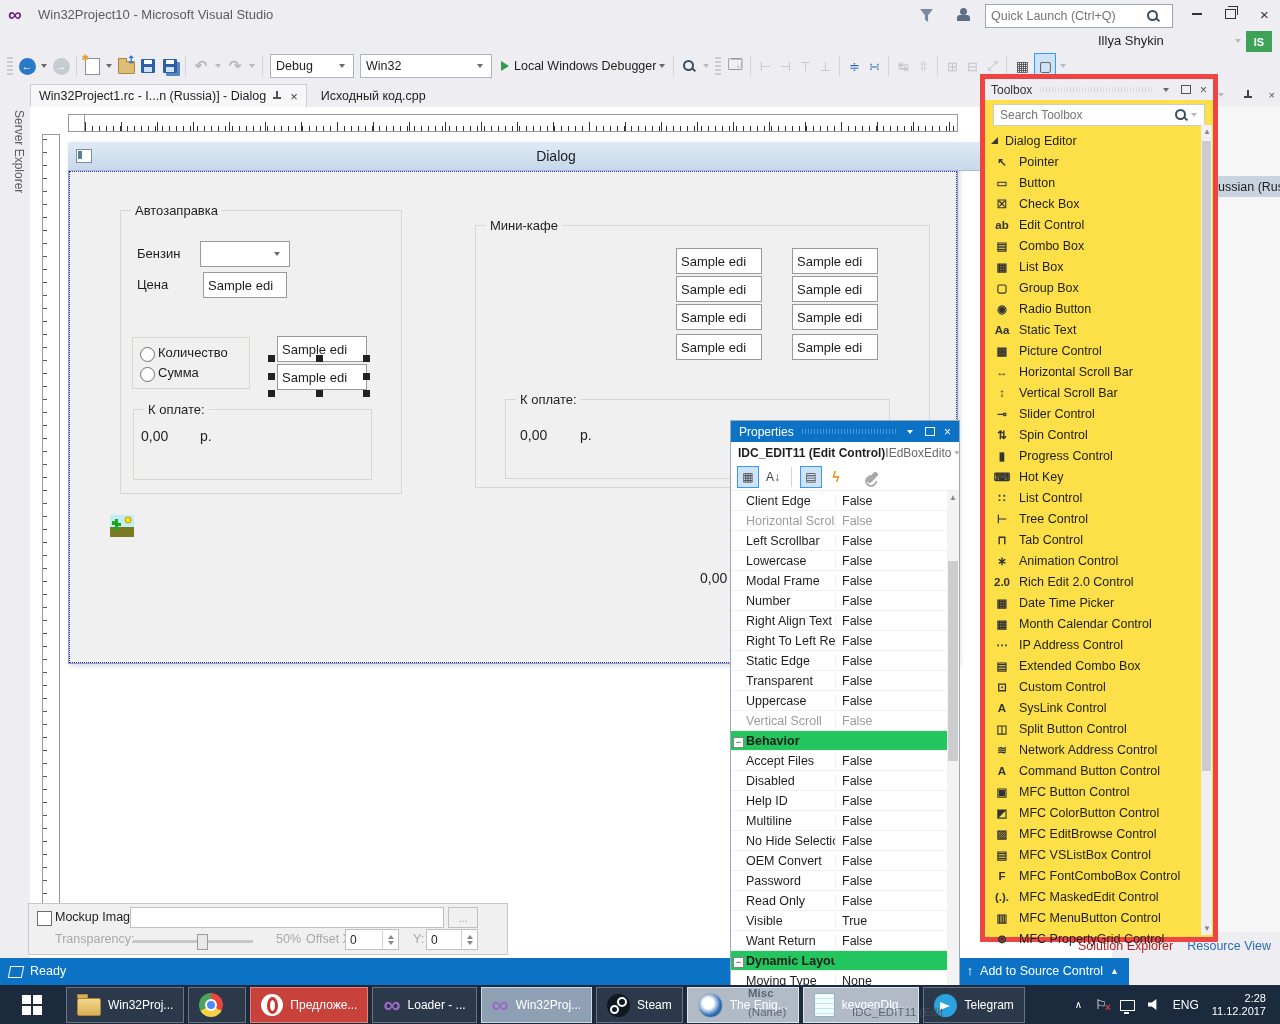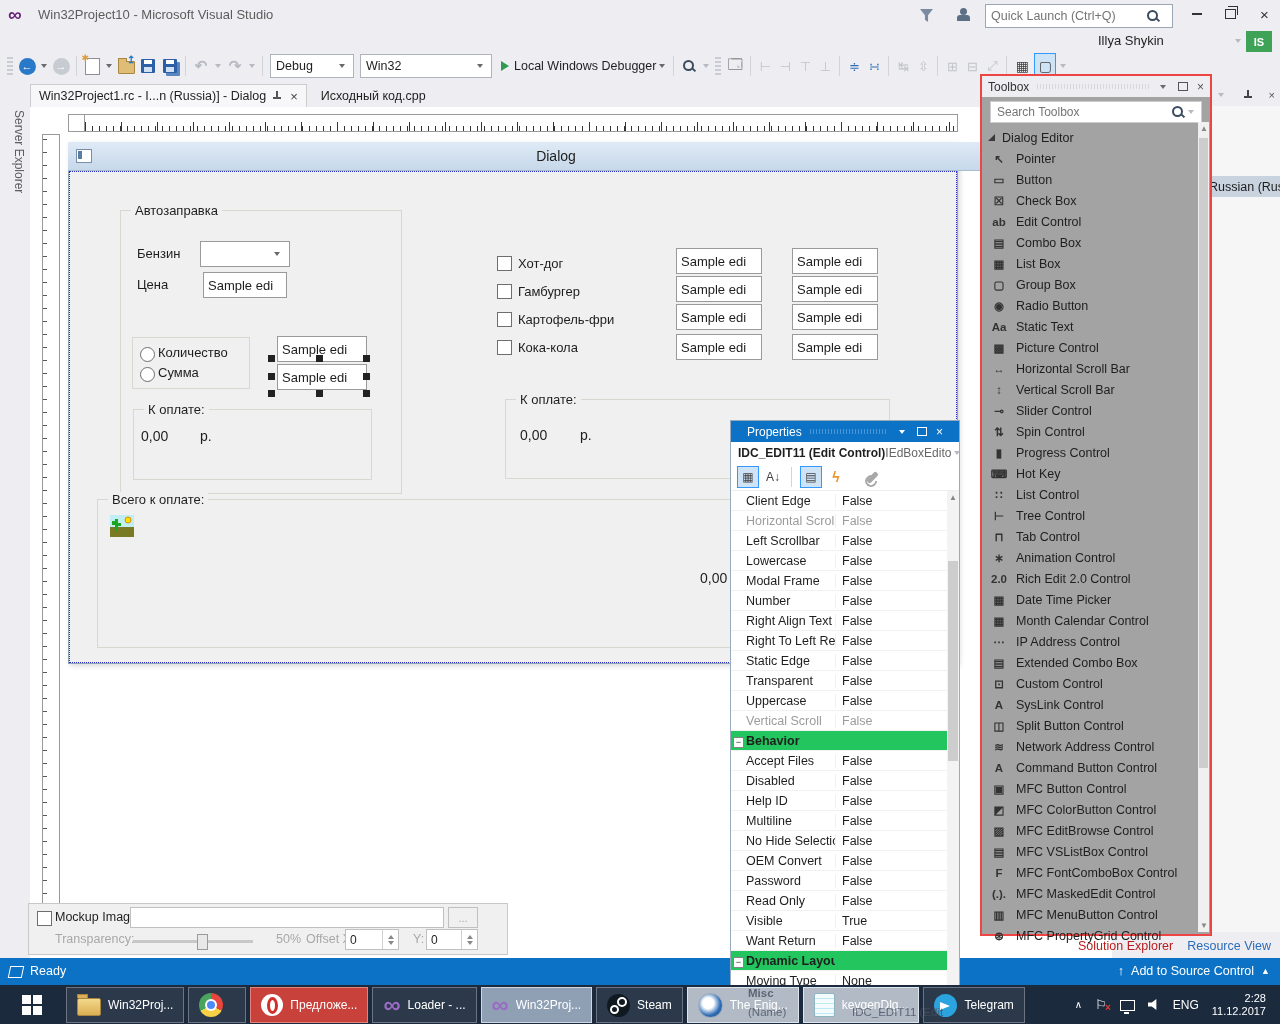--- a/index.html
+++ b/index.html
@@ -125,7 +125,7 @@
   .rpsel{position:absolute;left:8px;top:92px;width:160px;height:21px;background:#c9d3df;display:flex;align-items:center;font-size:12.5px;padding-left:88px;white-space:nowrap}
 
   
-  .toolbox{left:980px;top:74px;width:228px;height:858px;background:#a3a3a3;border:2px solid #ef4444;z-index:45}
+  .toolbox{left:980px;top:74px;width:228px;height:858px;background:#fde047;border:5px solid #ef4444;z-index:45}
   .tbhead{height:21px;background:#eeeef2;display:flex;align-items:center;padding:0 6px;font-size:12px;color:#333}
   .dots{flex:1;height:5px;margin:0 8px;background:repeating-linear-gradient(90deg,#d8d8dc 0 1px,transparent 1px 3px)}
   .headicons{display:flex;align-items:center;gap:9px;color:#555}

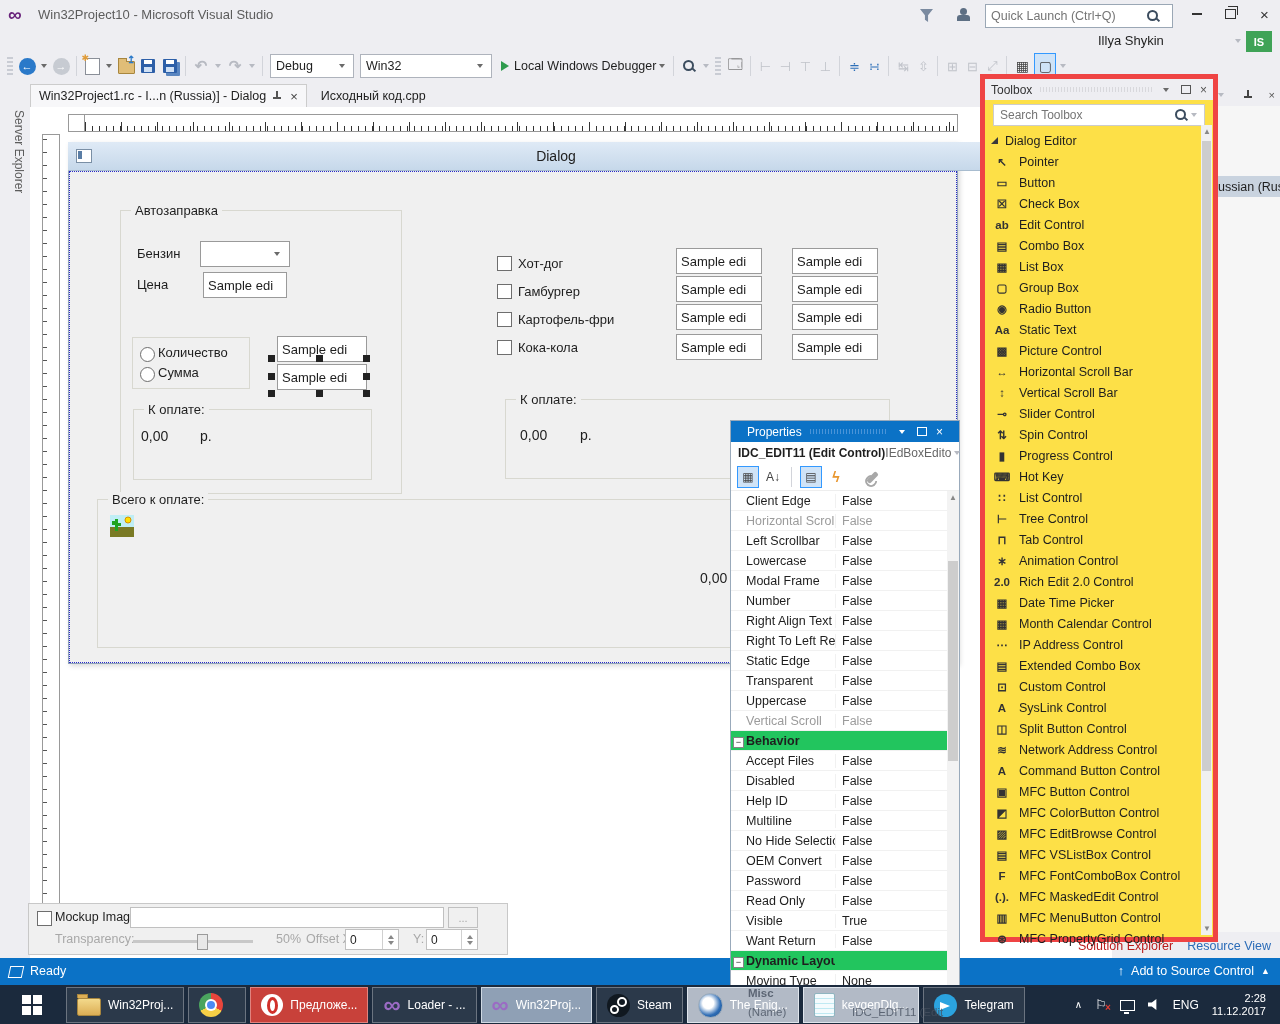--- a/index.html
+++ b/index.html
@@ -387,6 +387,9 @@
   <span class="a amount" style="left:141px;top:428px">0,00</span>
   <span class="a amount" style="left:200px;top:428px">р.</span>
 
+  <div class="a grp" style="left:475px;top:225px;width:453px;height:261px">
+    <span class="glabel">Мини-кафе</span>
+  </div>
   <div class="a" style="left:497px;top:249px">
 
   <div class="cafe-row">

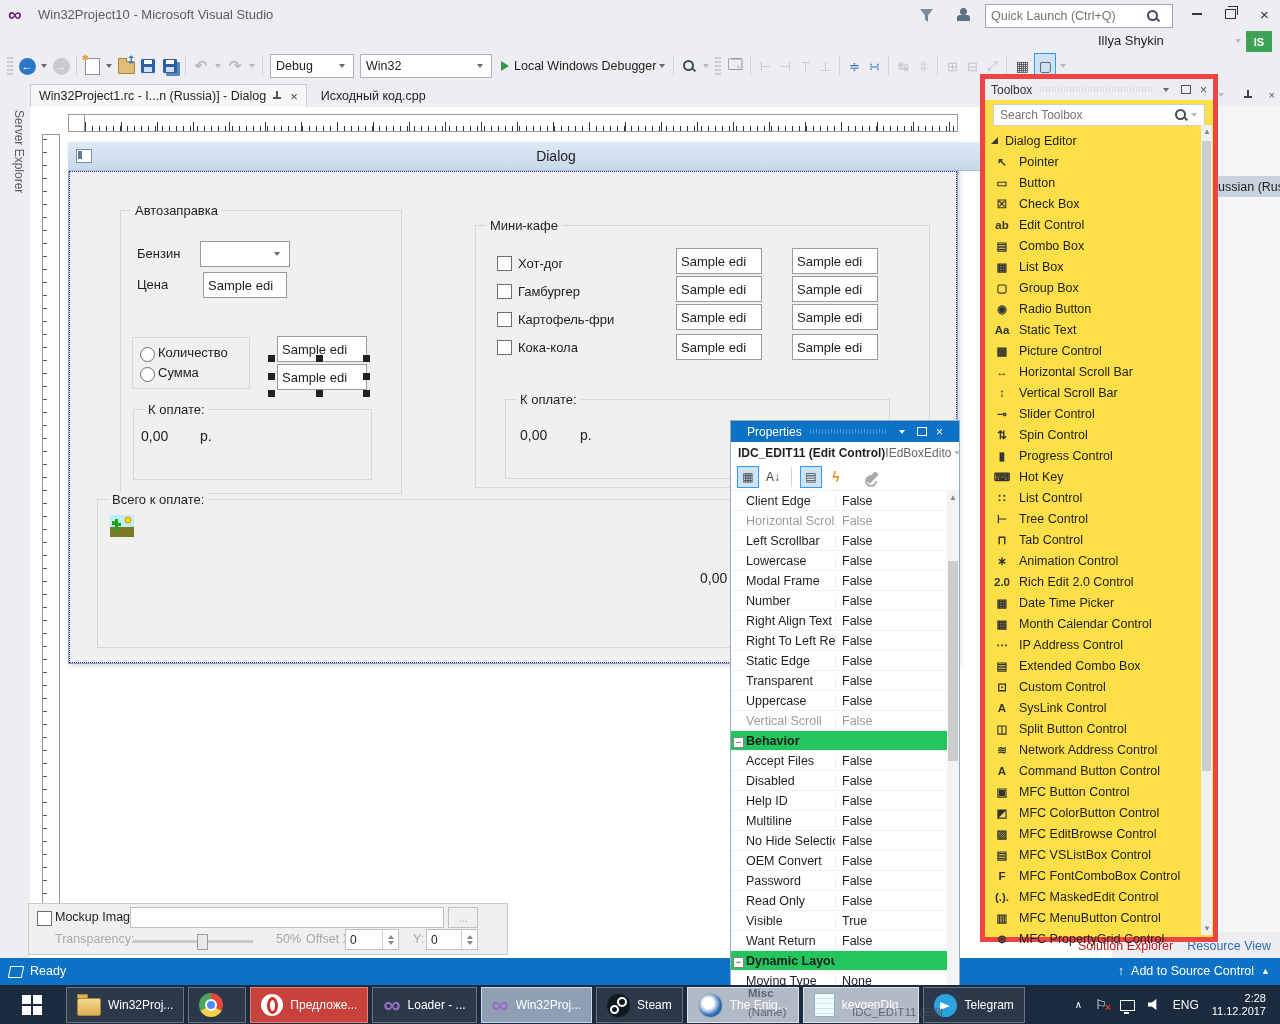--- a/index.html
+++ b/index.html
@@ -390,25 +390,6 @@
   <div class="a grp" style="left:475px;top:225px;width:453px;height:261px">
     <span class="glabel">Мини-кафе</span>
   </div>
-  <div class="a" style="left:497px;top:249px">
-
-  <div class="cafe-row">
-        <span class="cb"></span>
-        <span class="dl">Хот-дог</span>
-      </div>
-      <div class="cafe-row">
-        <span class="cb"></span>
-        <span class="dl">Гамбургер</span>
-      </div>
-      <div class="cafe-row">
-        <span class="cb"></span>
-        <span class="dl">Картофель-фри</span>
-      </div>
-      <div class="cafe-row">
-        <span class="cb"></span>
-        <span class="dl">Кока-кола</span>
-      </div>
-    </div>
   <div class="a sedit" style="left:676px;top:248px;width:80px;height:24px">Sample edi</div>
   <div class="a sedit" style="left:676px;top:276px;width:80px;height:24px">Sample edi</div>
   <div class="a sedit" style="left:676px;top:304px;width:80px;height:24px">Sample edi</div>

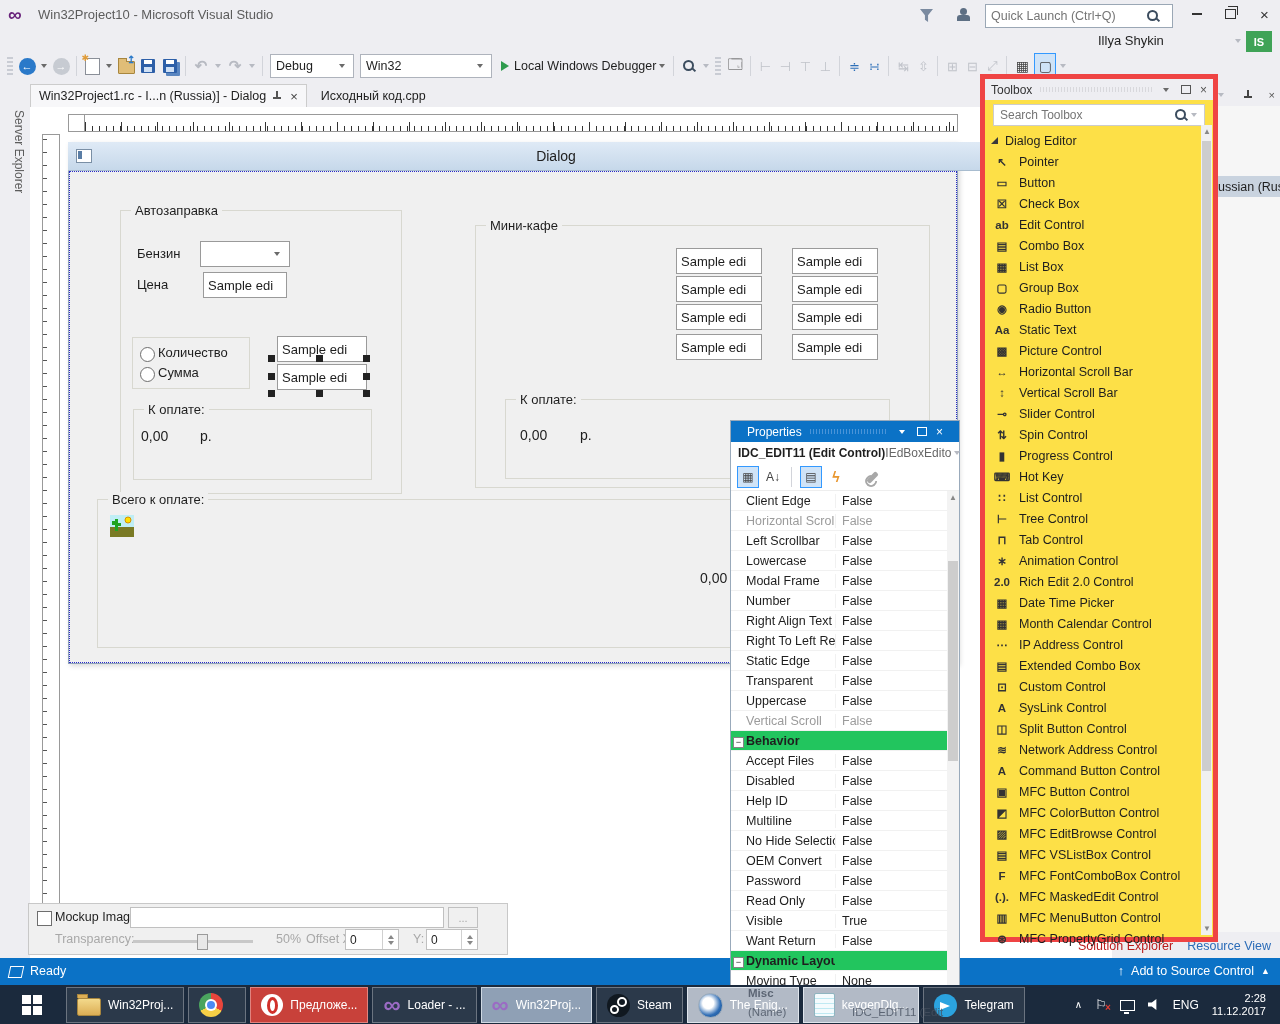--- a/index.html
+++ b/index.html
@@ -141,7 +141,7 @@
 
   
   .props{left:730px;top:420px;width:228px;height:604px;background:#fff;border:1px solid #9ab;z-index:40}
-  .phead{height:21px;background:#0b72c6;display:flex;align-items:center;padding:0 16px;color:#fff;font-size:12px}
+  .phead{height:21px;background:#0b72c6;display:flex;align-items:center;padding:0 8px;color:#fff;font-size:12px}
   .pdots{flex:1;height:5px;margin:0 8px;background:repeating-linear-gradient(90deg,#4a94d8 0 1px,transparent 1px 3px)}
   .picons{display:flex;align-items:center;gap:9px;color:#fff}
   .pwinbox{width:8px;height:7px;border:1px solid #fff}

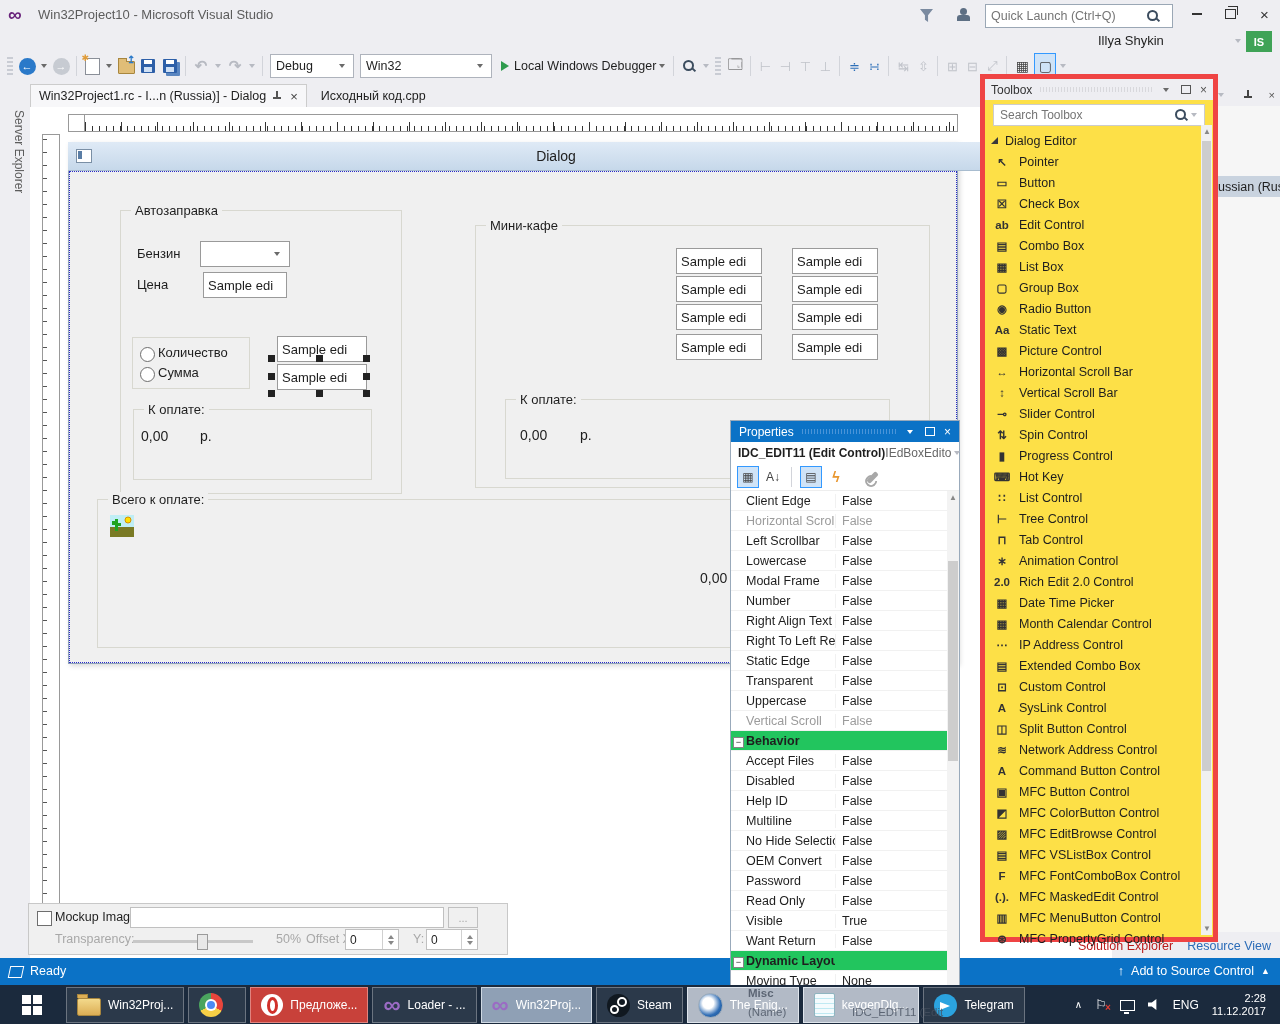--- a/index.html
+++ b/index.html
@@ -405,9 +405,6 @@
   <span class="a amount" style="left:520px;top:427px">0,00</span>
   <span class="a amount" style="left:580px;top:427px">р.</span>
 
-  <div class="a grp" style="left:97px;top:499px;width:851px;height:147px">
-    <span class="glabel">Всего к оплате:</span>
-  </div>
   <svg class="a" style="left:110px;top:515px" width="24" height="22">
     <rect width="24" height="12" fill="#bfeef5"></rect>
     <rect y="12" width="24" height="10" fill="#7a7a24"></rect>

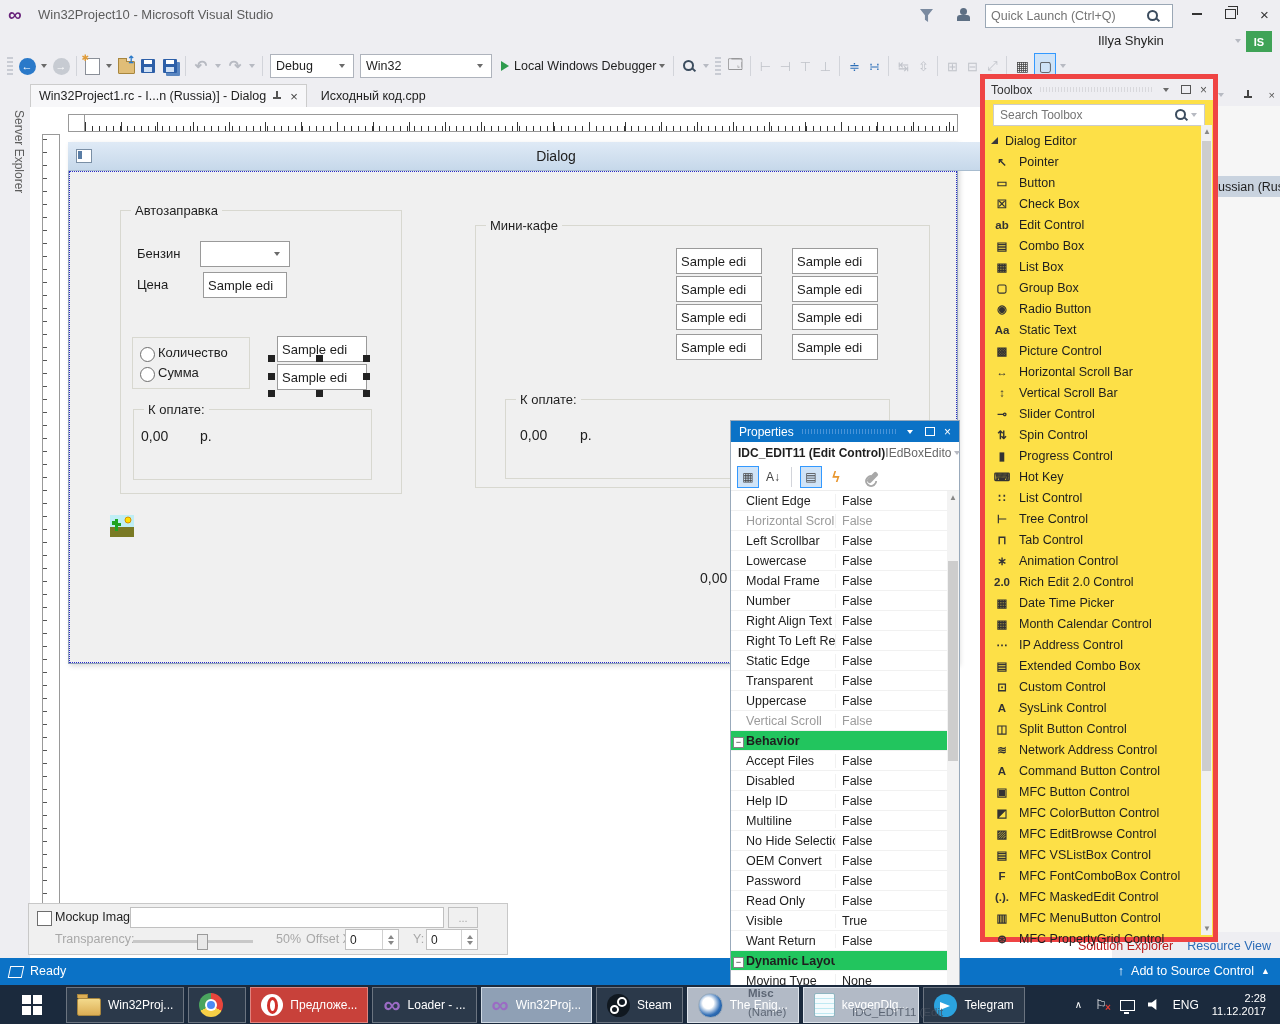--- a/index.html
+++ b/index.html
@@ -168,7 +168,7 @@
   .btabs{left:1078px;top:934px;height:24px;display:flex;align-items:center;gap:14px;font-size:12.5px;z-index:12}
 
   
-  .statusbar{left:0;top:958px;width:1280px;height:27px;background:#0b72c6;color:#fff;z-index:30}
+  .statusbar{left:0;top:958px;width:1129px;height:27px;background:#0b72c6;color:#fff;z-index:30}
   .readyico{left:9px;top:8px;width:12px;height:10px;border:1px solid #fff;transform:skewX(-12deg)}
   .readytxt{left:30px;top:6px;font-size:12.5px}
   .addsrc{right:10px;top:6px;position:absolute;font-size:12.5px;display:flex;align-items:center;gap:7px}

